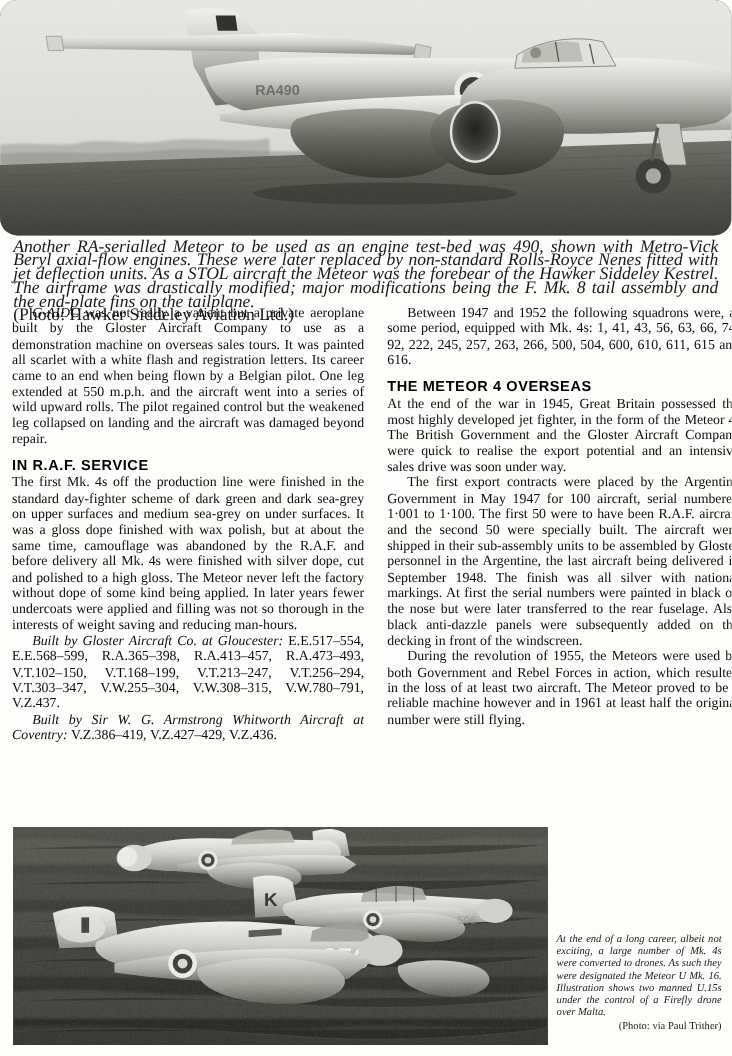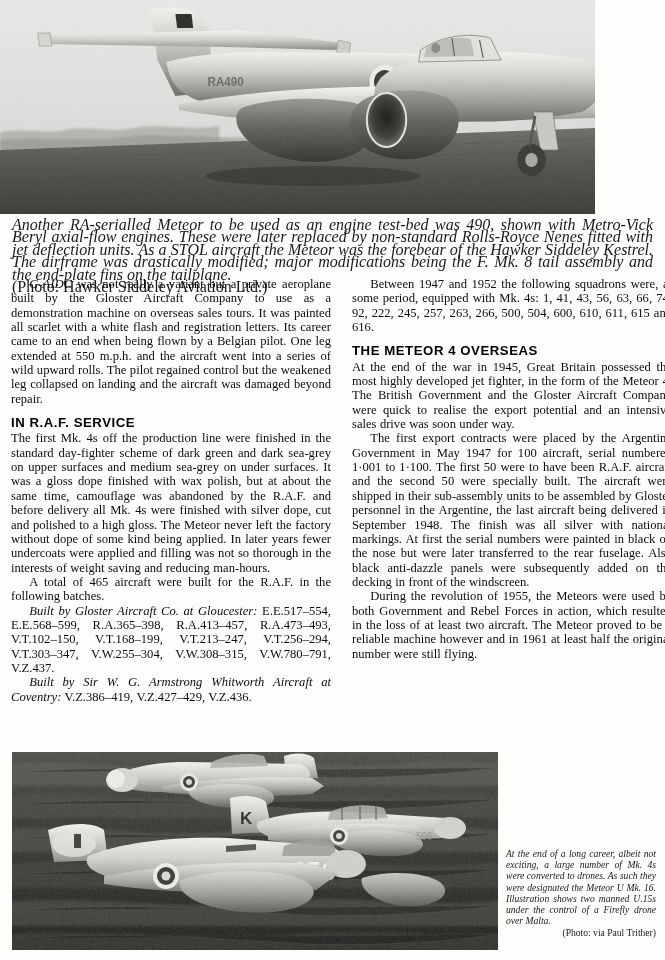--- a/index.html
+++ b/index.html
@@ -23,7 +23,7 @@
     background: #2a2a2a;
   }
   #photo-top {
-    left: 0px; top: 0px; width: 595px; height: 214px;
+    left: 0px; top: 0px; width: 665px; height: 214px; border-radius: 16px;
   }
   #photo-bottom {
     left: 12px; top: 752px; width: 486px; height: 198px;

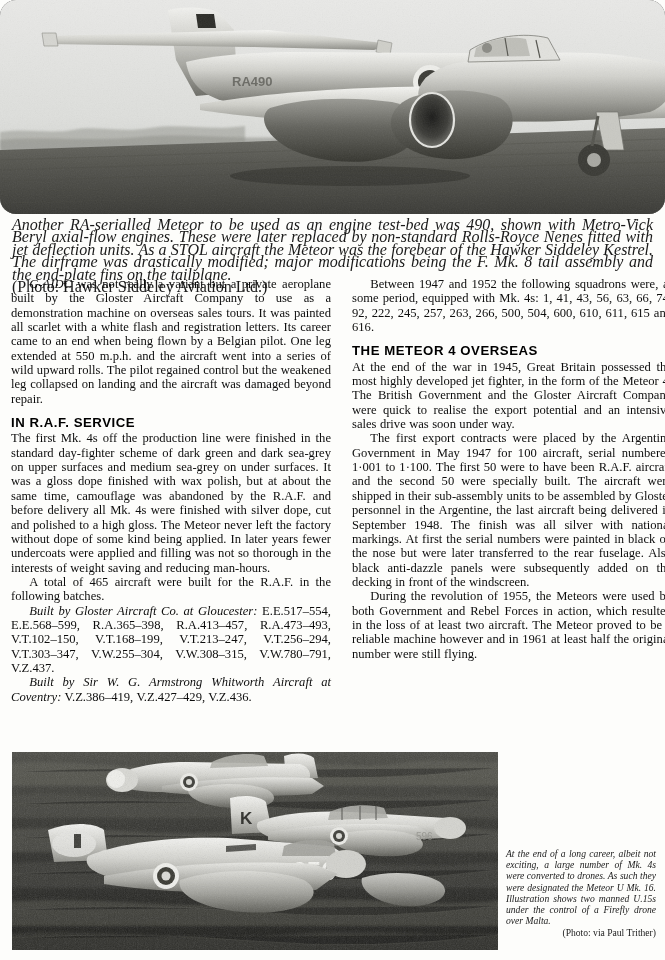--- a/index.html
+++ b/index.html
@@ -221,7 +221,6 @@
 
     <p class="noindent">The first Mk. 4s off the production line were finished in the standard day-fighter scheme of dark green and dark sea-grey on upper surfaces and medium sea-grey on under surfaces. It was a gloss dope finished with wax polish, but at about the same time, camouflage was abandoned by the R.A.F. and before delivery all Mk. 4s were finished with silver dope, cut and polished to a high gloss. The Meteor never left the factory without dope of some kind being applied. In later years fewer undercoats were applied and filling was not so thorough in the interests of weight saving and reducing man-hours.</p>
 
-    <p>A total of 465 aircraft were built for the R.A.F. in the following batches.</p>
 
     <p><span class="it">Built by Gloster Aircraft Co. at Gloucester:</span><span> E.E.517–554, E.E.568–599, R.A.365–398, R.A.413–457, R.A.473–493, V.T.102–150, V.T.168–199, V.T.213–247, V.T.256–294, V.T.303–347, V.W.255–304, V.W.308–315, V.W.780–791, V.Z.437.</span></p>
 

